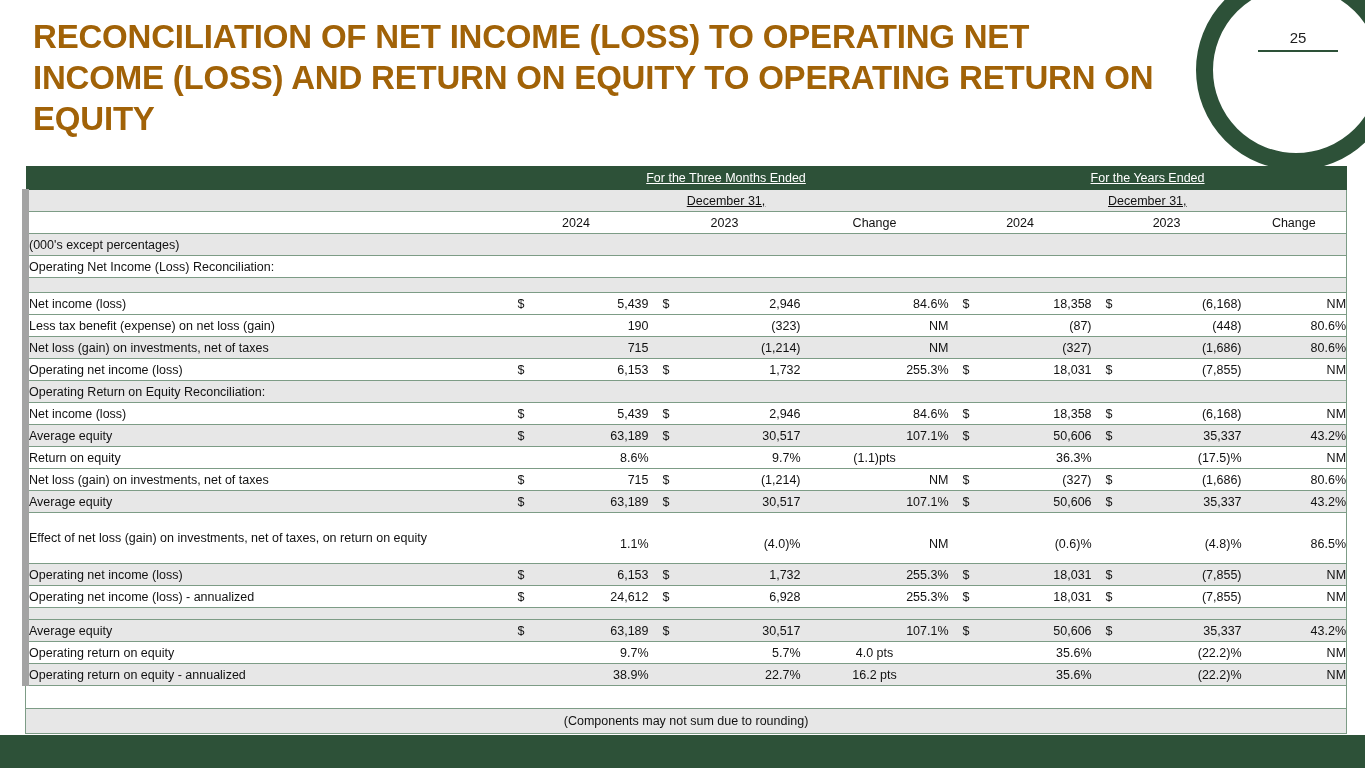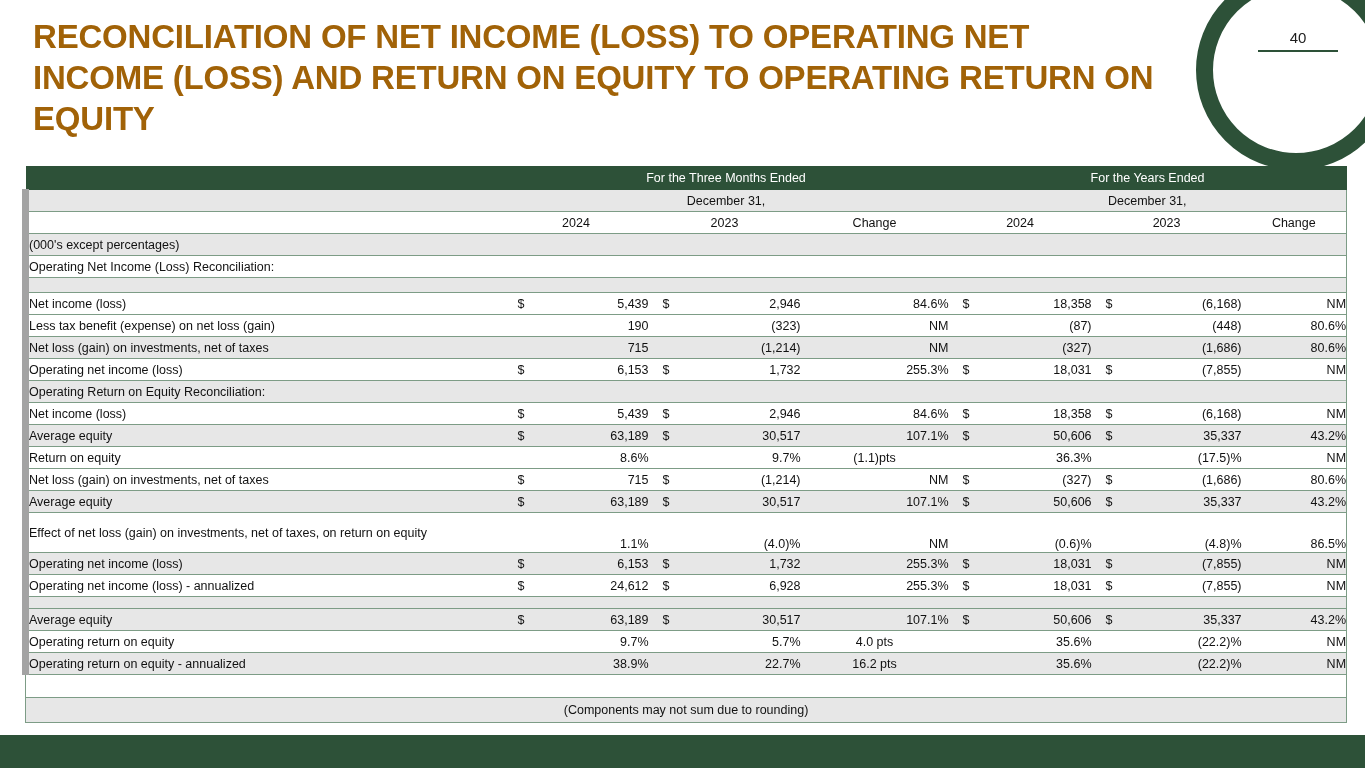--- a/index.html
+++ b/index.html
@@ -165,7 +165,7 @@
 
 <div id="deco-ring"></div>
 <div id="page-num-wrap">
-  <span id="page-num">40</span>
+  <span id="page-num">25</span>
   <div id="page-num-rule"></div>
 </div>
 

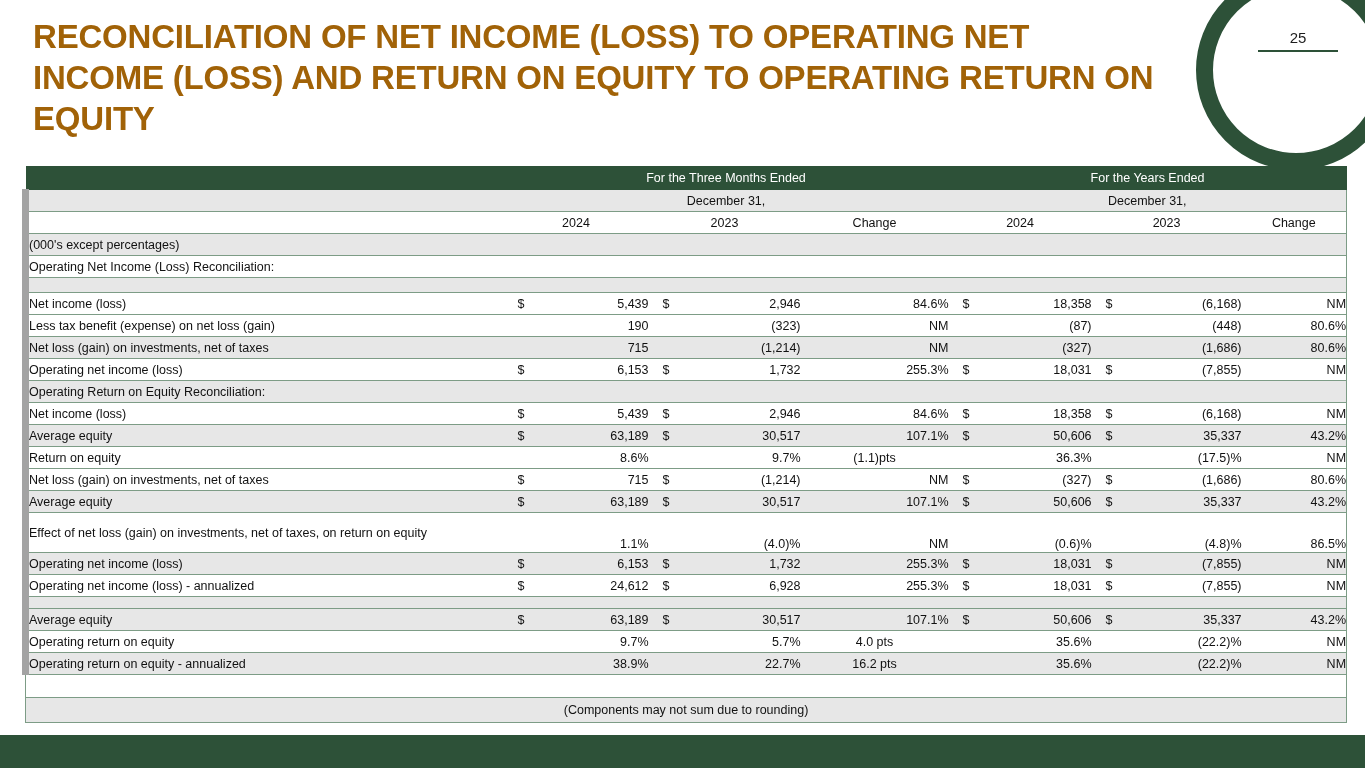--- a/index.html
+++ b/index.html
@@ -128,6 +128,7 @@
 
   td.spanhdr {
     text-align: center;
+    text-decoration: underline;
   }
 
   

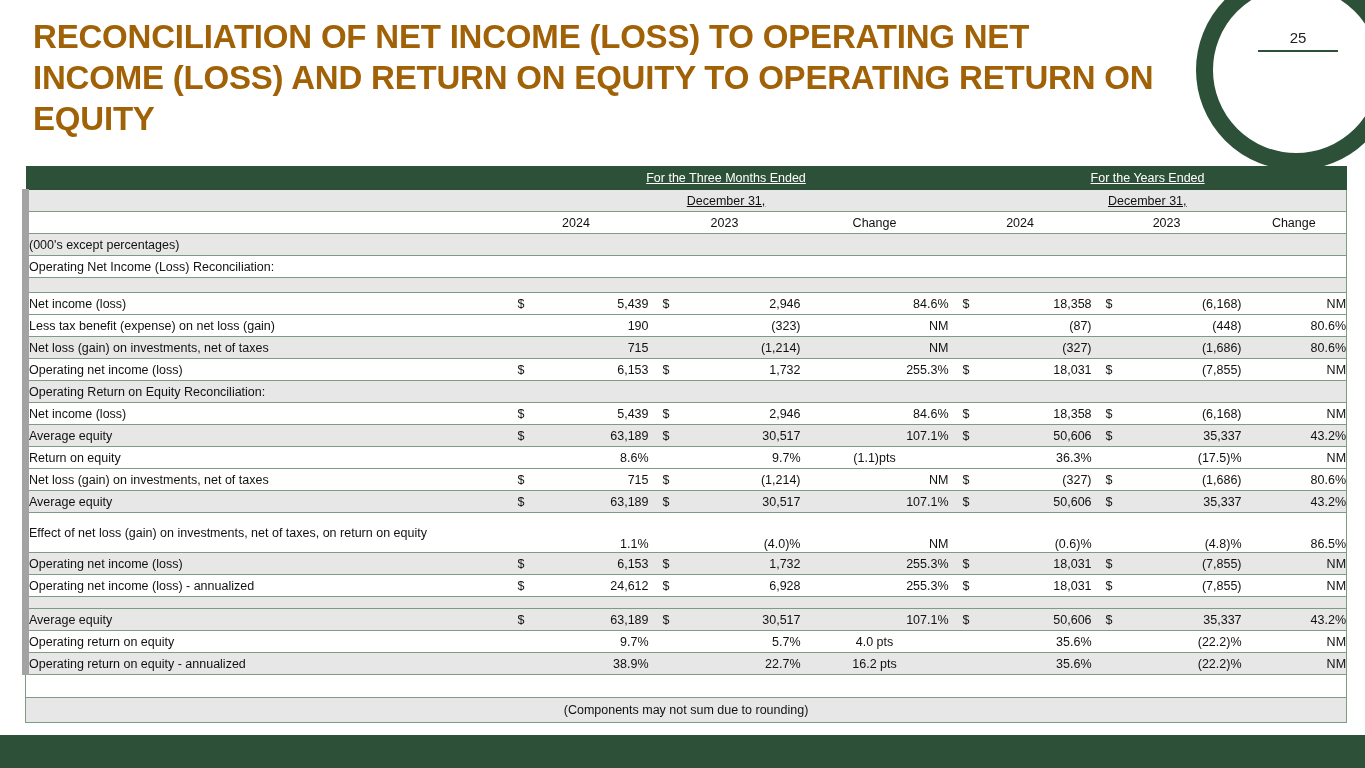--- a/index.html
+++ b/index.html
@@ -141,7 +141,7 @@
   }
   tr.tall td.num, tr.tall td.ctr {
     vertical-align: bottom;
-    padding-bottom: 1px;
+    padding-bottom: 12px;
   }
 
   tr.gap td { height: 14px; }

